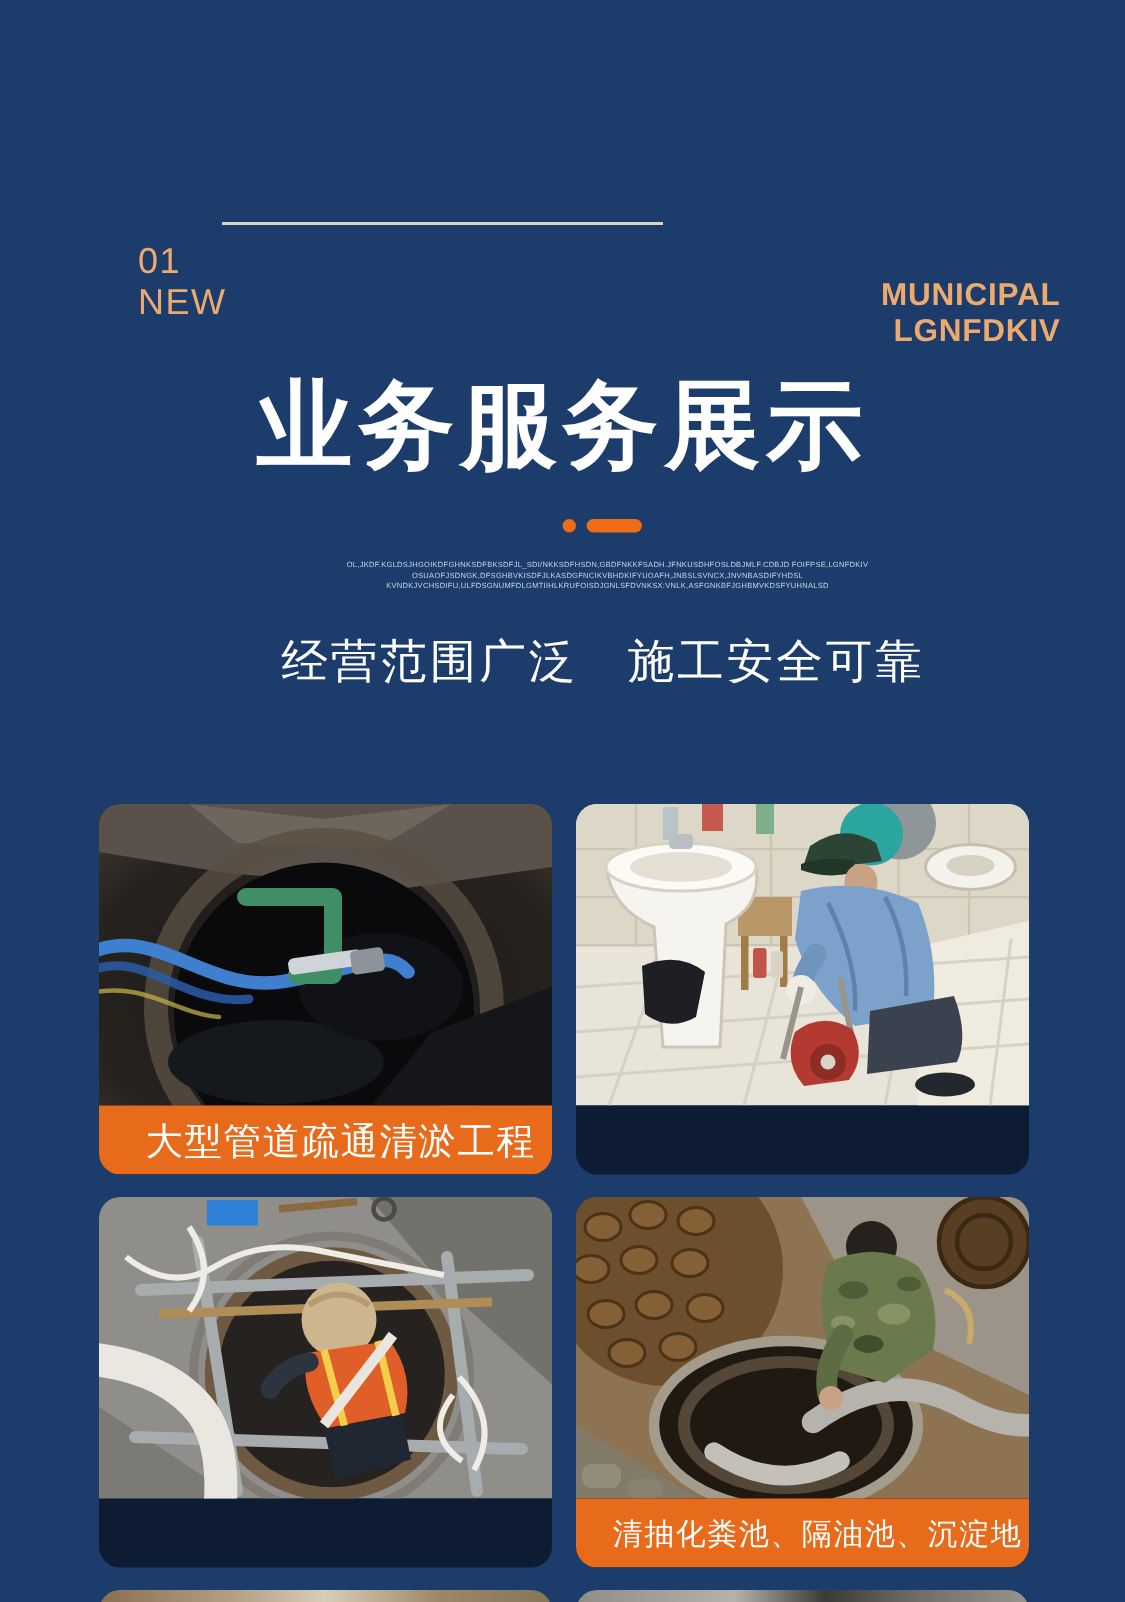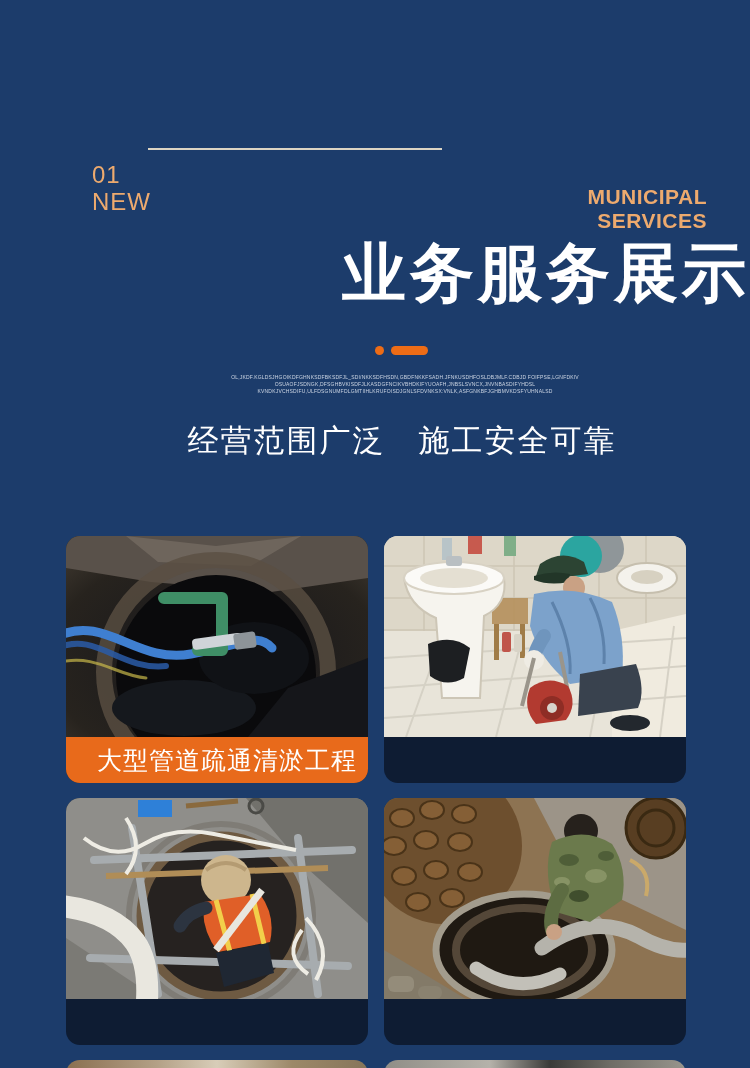--- a/index.html
+++ b/index.html
@@ -55,7 +55,7 @@
   <div class="hdr-line"></div>
   <div class="hdr-right">
     <div>MUNICIPAL</div>
-    <div>SERVICES</div>
+    <div>LGNFDKIV</div>
   </div>
 
   <div class="title">业务服务展示</div>

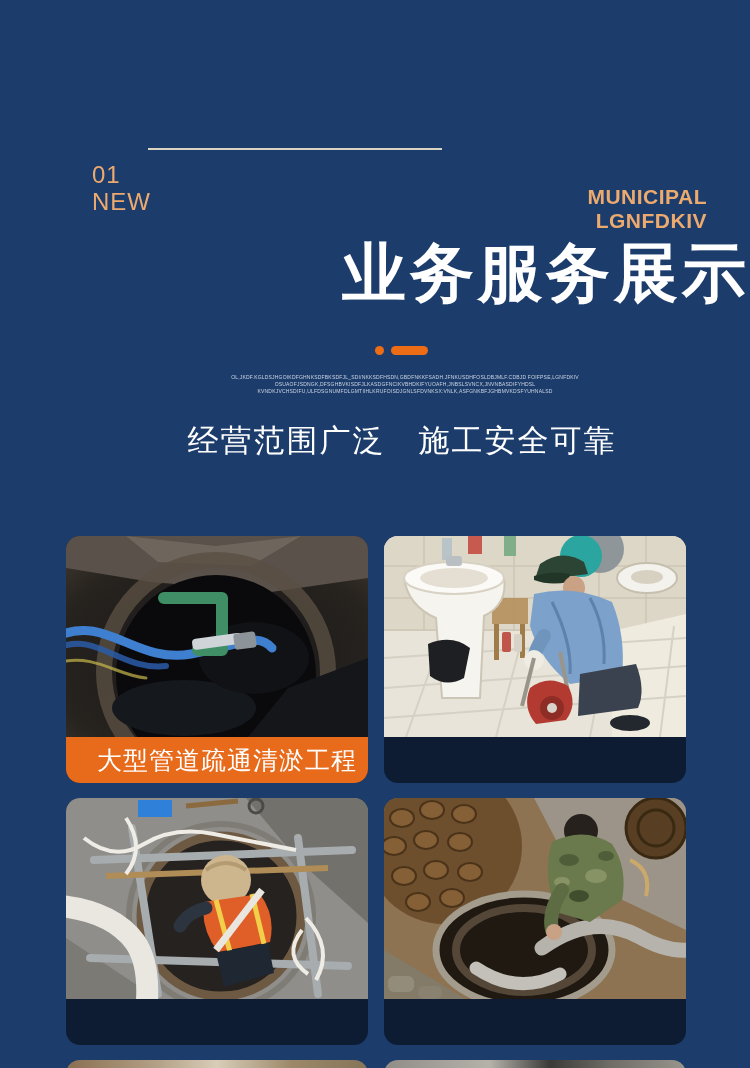--- a/index.html
+++ b/index.html
@@ -15,7 +15,7 @@
   .hdr-right{position:absolute;right:43px;top:141px;color:#edaa6e;font-weight:bold;
     font-size:21px;line-height:24px;text-align:right;letter-spacing:0.5px;margin-top:44px;}
   
-  .title{position:absolute;left:0;right:0;top:230px;text-align:right;color:#ffffff;
+  .title{position:absolute;left:0;right:0;top:240px;text-align:center;color:#ffffff;
     font-size:64px;font-weight:900;letter-spacing:4px;}
   .dashes{position:absolute;left:0;right:0;top:346px;display:flex;align-items:center;
     justify-content:center;gap:7px;transform:translateX(26px);}

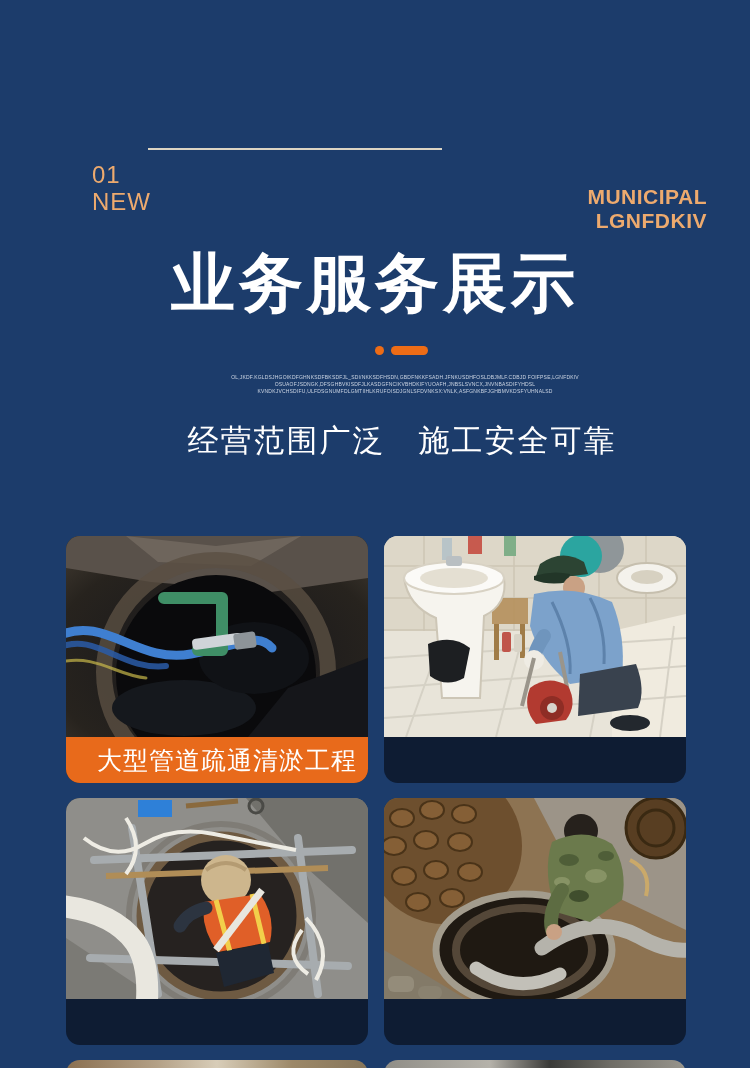--- a/index.html
+++ b/index.html
@@ -240,6 +240,7 @@
           <rect x="34" y="188" width="24" height="13" rx="6" fill="#8a8270"></rect>
         </svg>
       </div>
+      <div class="caption small">清抽化粪池、隔油池、沉淀地</div>
     </div>
 
     <div class="card sliver">

